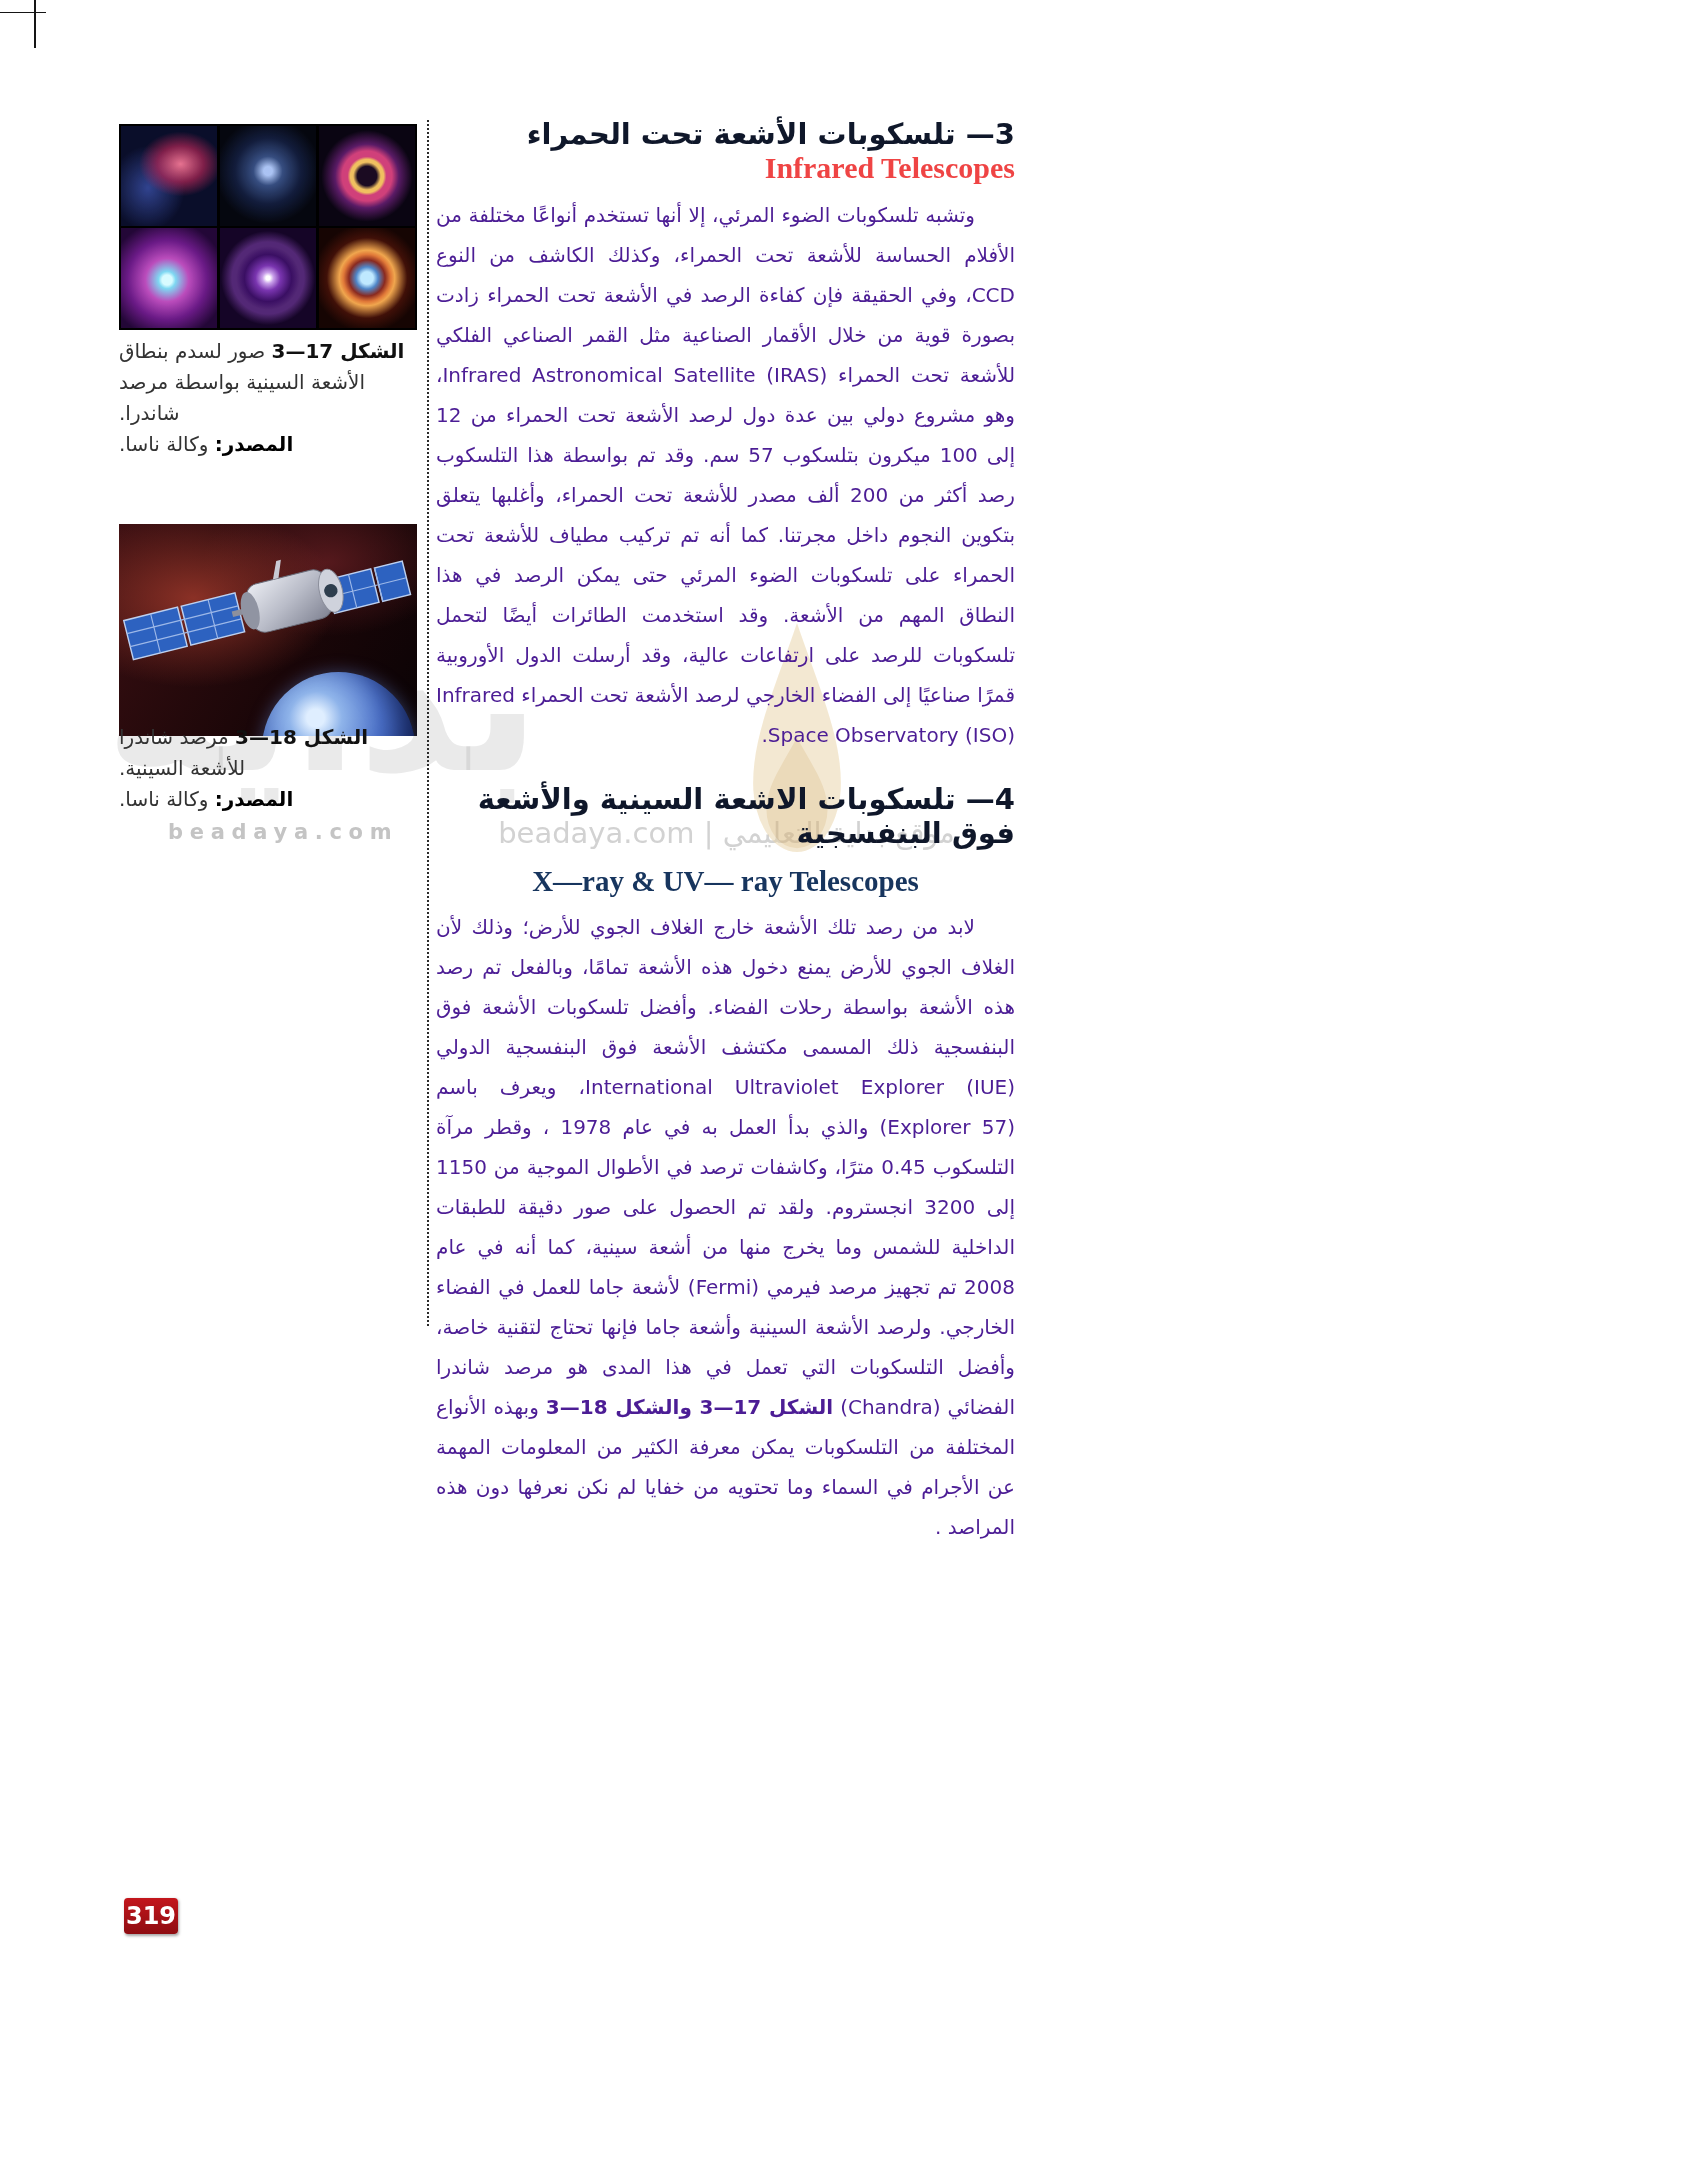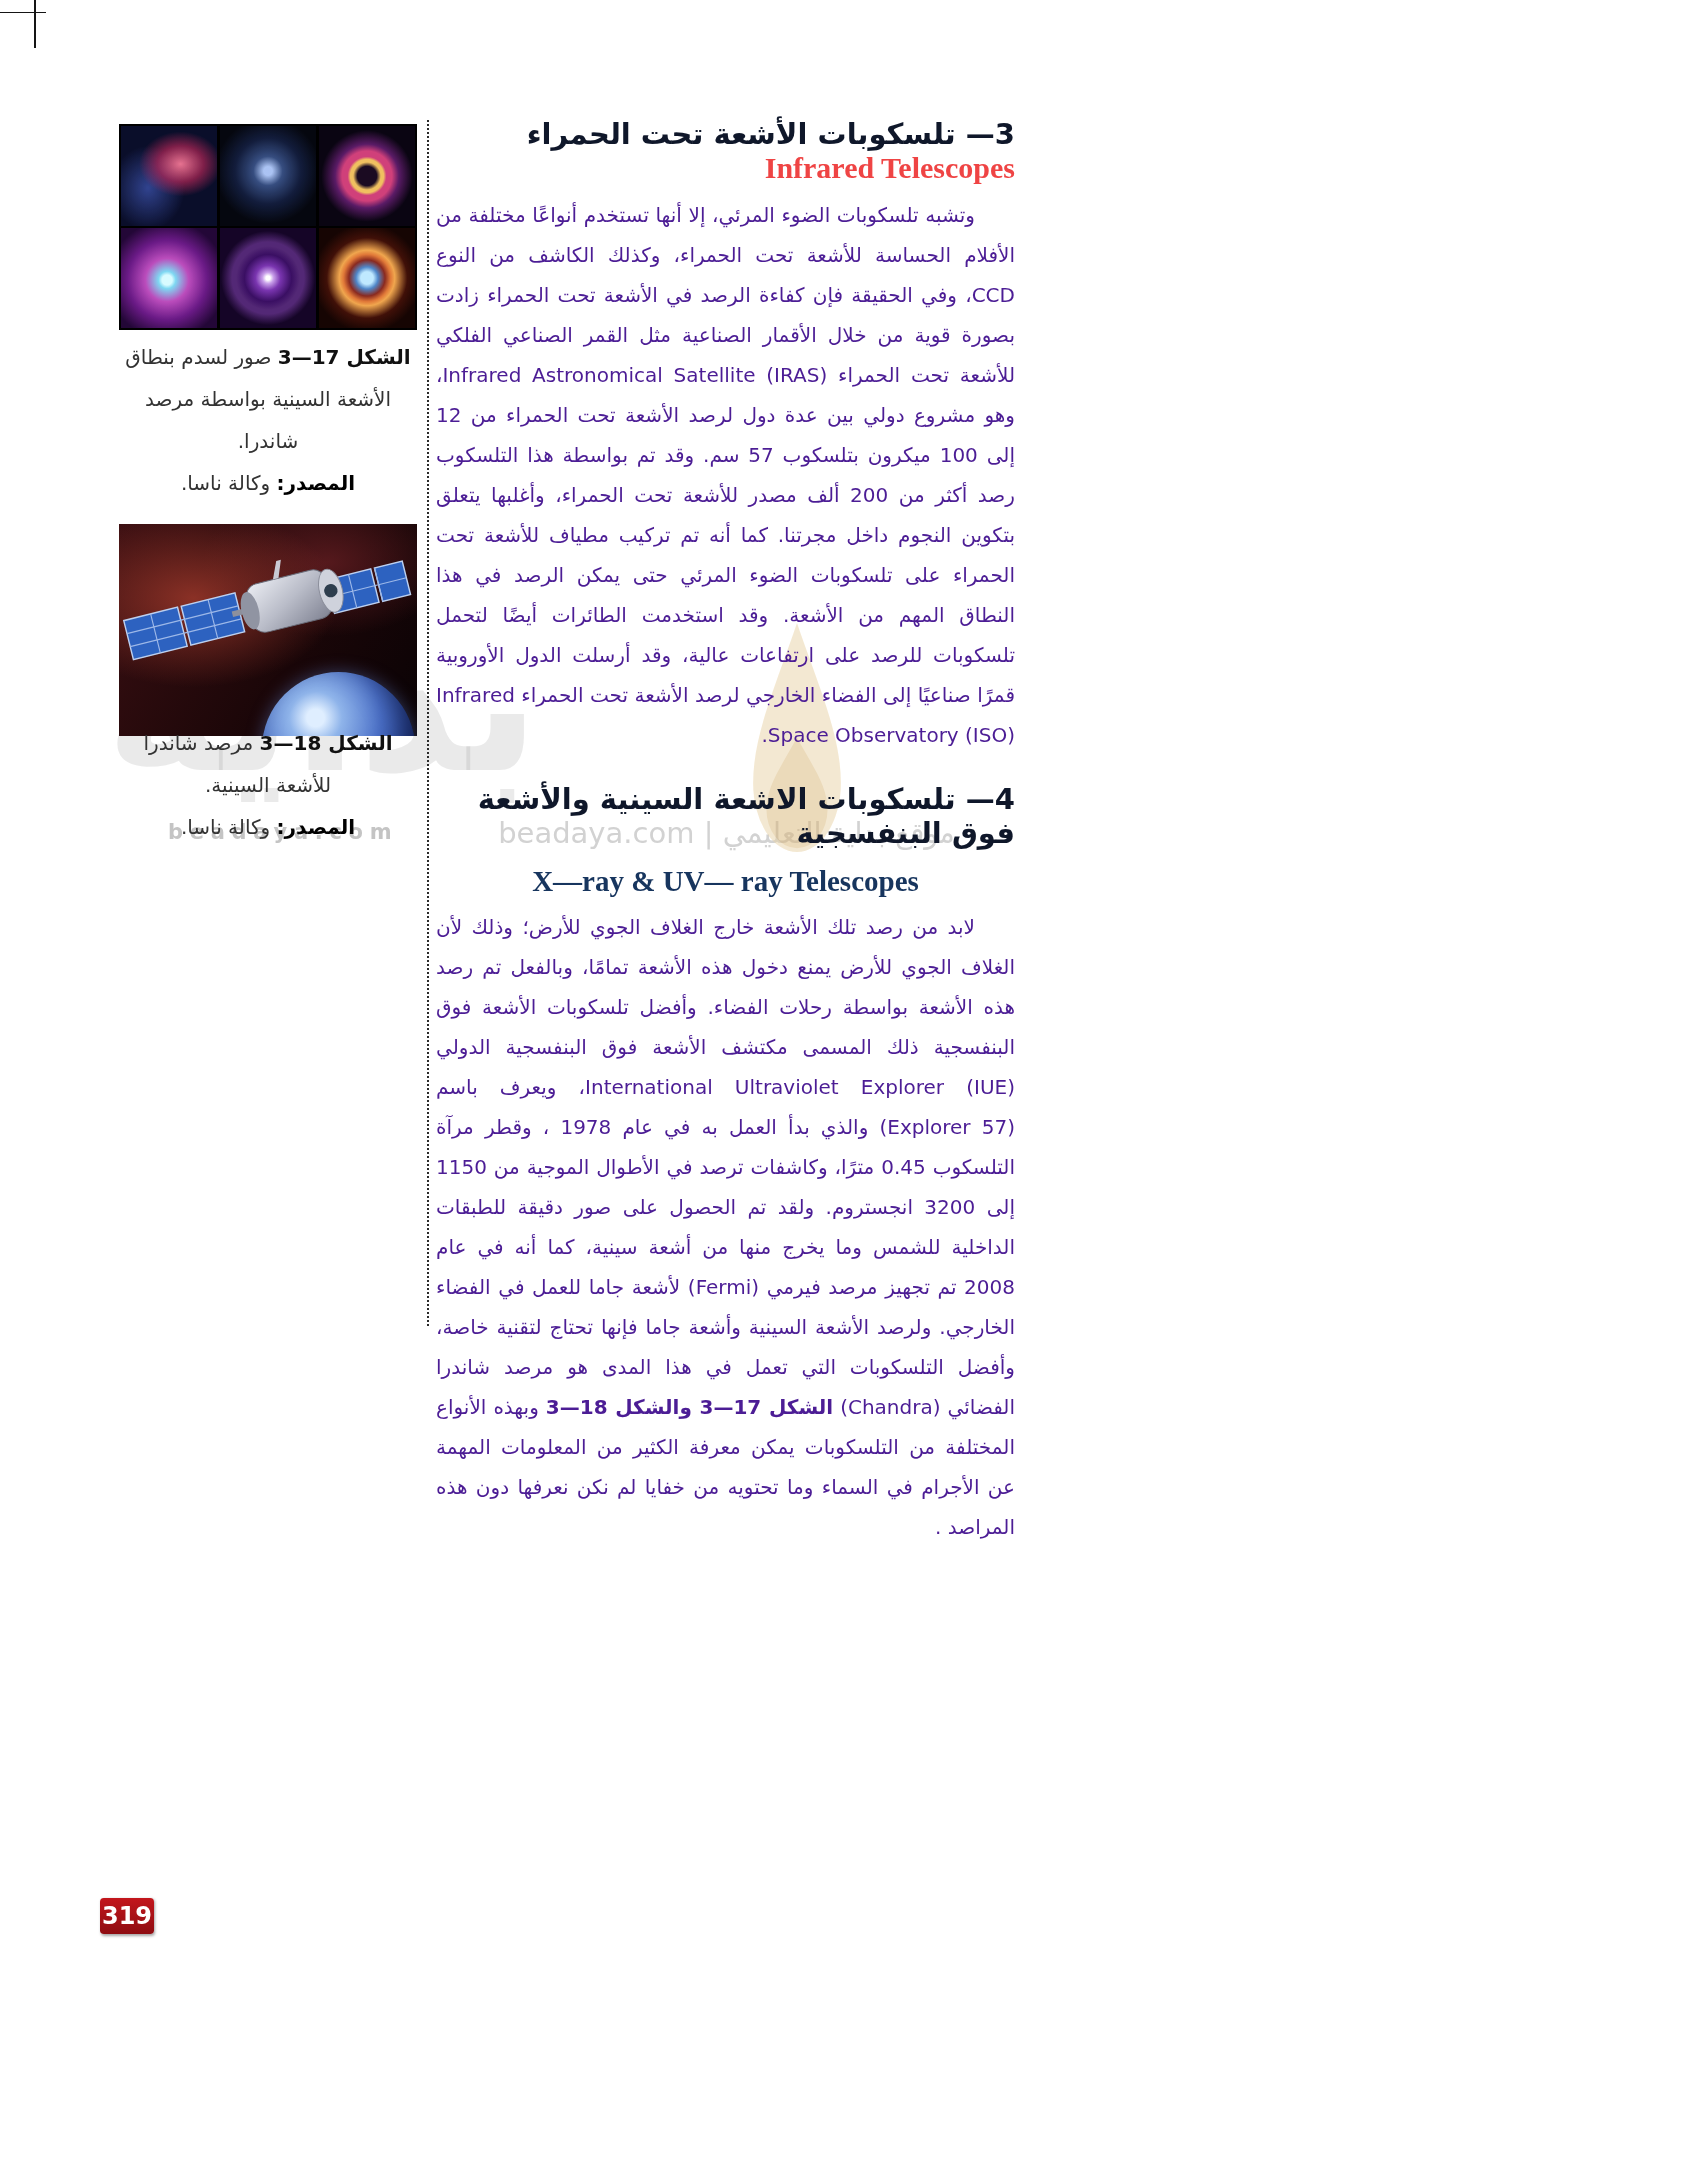--- a/index.html
+++ b/index.html
@@ -23,8 +23,8 @@
   .t5{background:radial-gradient(circle at 50% 50%, #ffffff 0 3%, #c9a0ea 8%, #7a35b0 18%, #3a0f63 34%, rgba(130,65,180,.6) 46% 52%, #150527 68%),#0d0218;}
   .t6{background:radial-gradient(circle at 50% 50%, #bfe9ff 0 9%, #4f86c8 16%, #8a2a20 26%, #e07838 34%, #f0a64e 40%, #401008 58%, #160503 78%),#0c0202;}
 
-  .caption{position:absolute;left:119px;width:298px;direction:rtl;text-align:center;
-           font-size:20px;line-height:42px;color:#333;z-index:2;}
+  .caption{position:absolute;left:119px;width:298px;direction:rtl;text-align:left;
+           font-size:20px;line-height:31px;color:#333;z-index:2;}
   .cap-17{top:336px;}
   .cap-18{top:722px;}
   .cap-label{font-weight:bold;color:#111;}

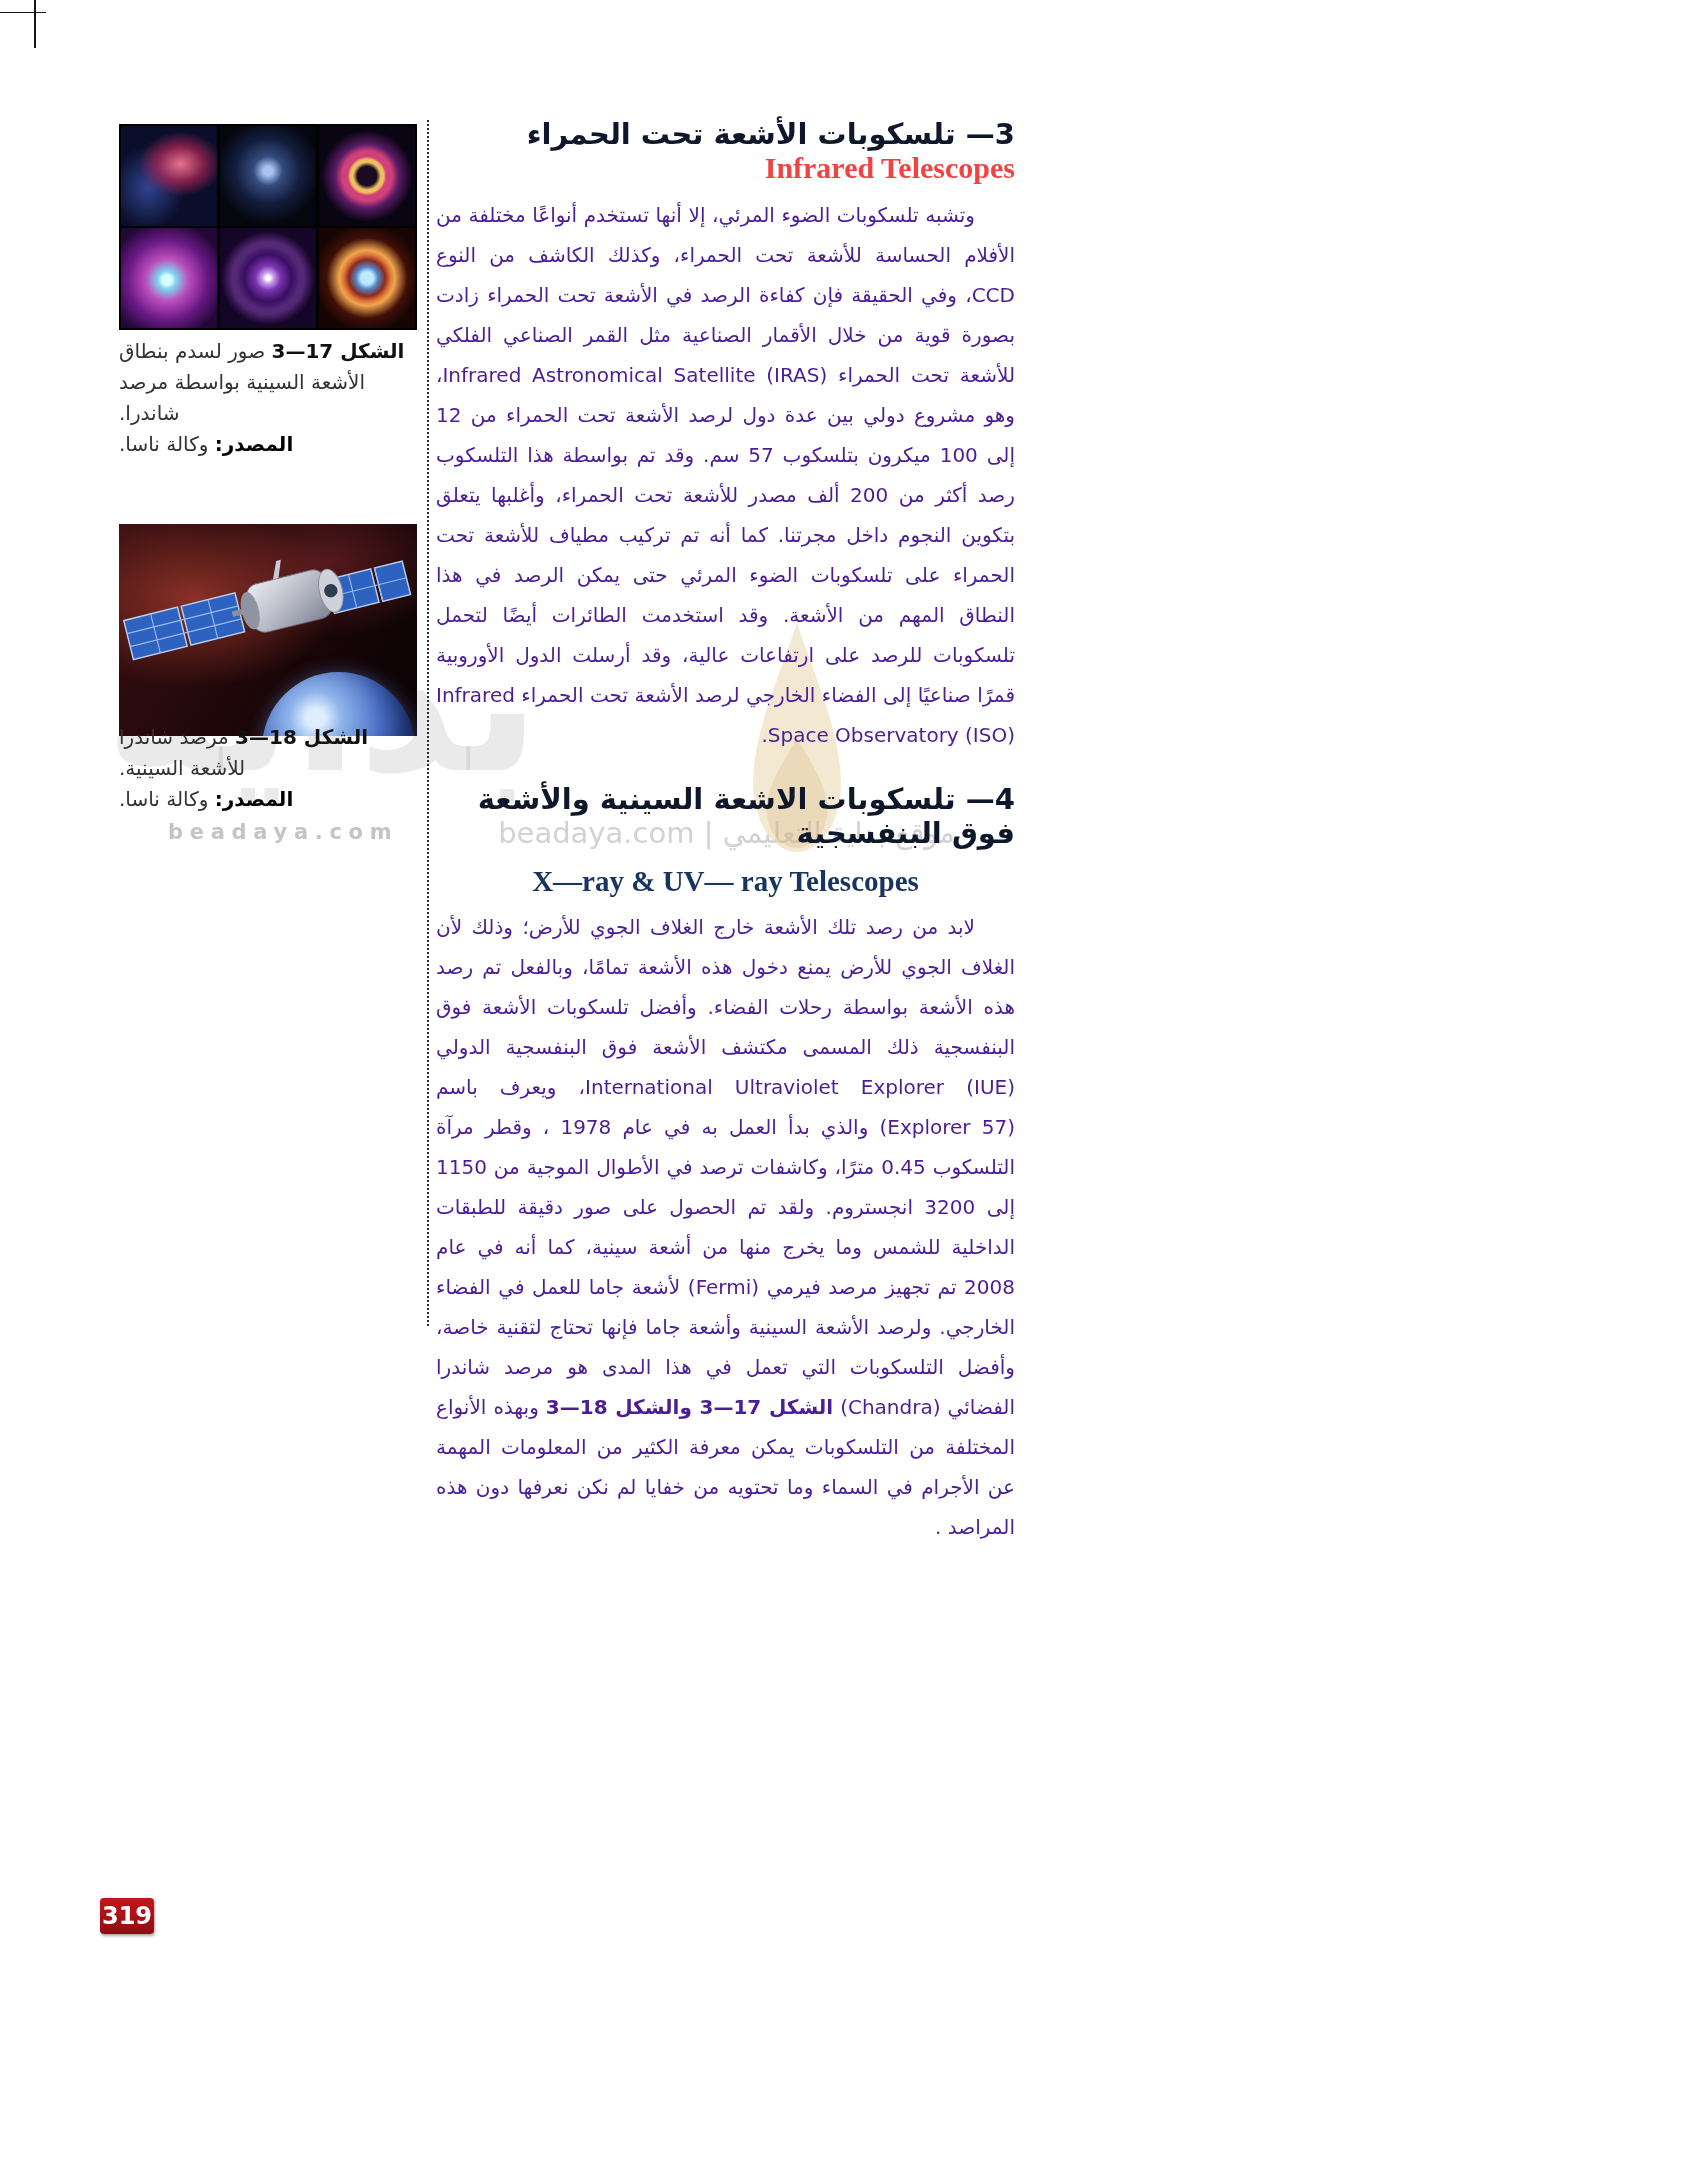--- a/index.html
+++ b/index.html
@@ -67,7 +67,7 @@
   .b{font-weight:bold;}
 
   
-  .page-badge{position:absolute;left:100px;top:1898px;width:54px;height:36px;
+  .page-badge{position:absolute;left:124px;top:1898px;width:54px;height:36px;
               background:linear-gradient(#c3161c,#8e0d12);color:#fff;font-weight:bold;
               font-size:24px;display:flex;align-items:center;justify-content:center;
               border-radius:3.8px;box-shadow:1px 1.9px 2.9px rgba(0,0,0,.35);z-index:3;}

